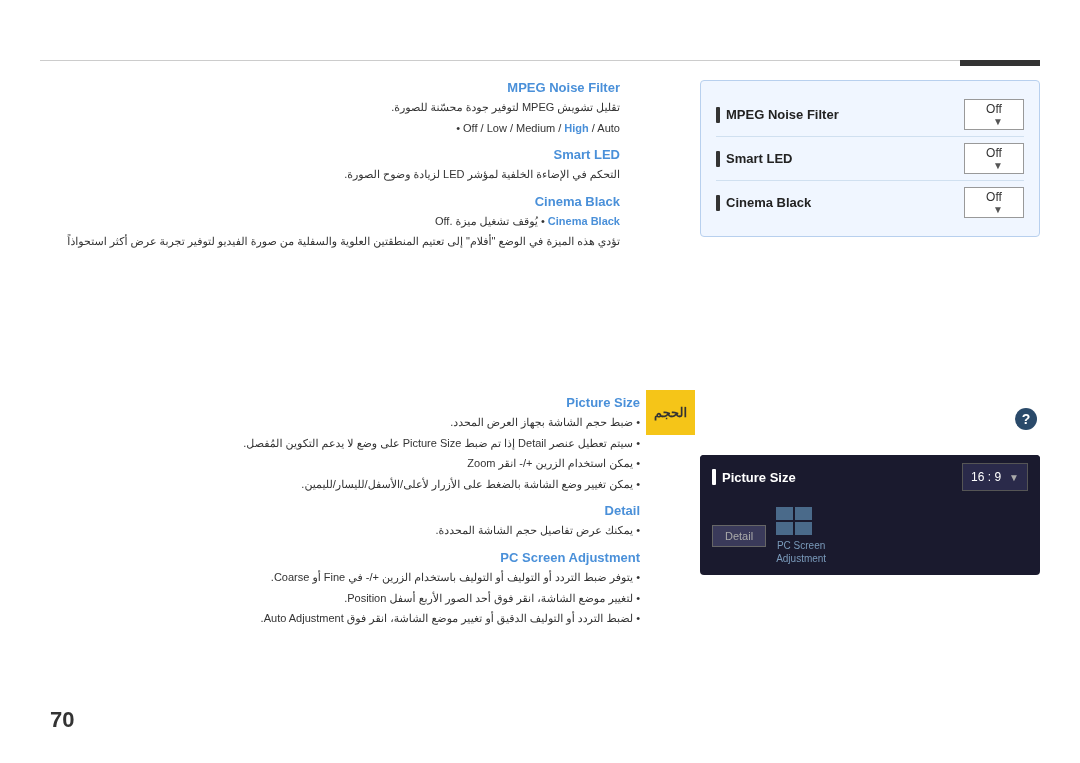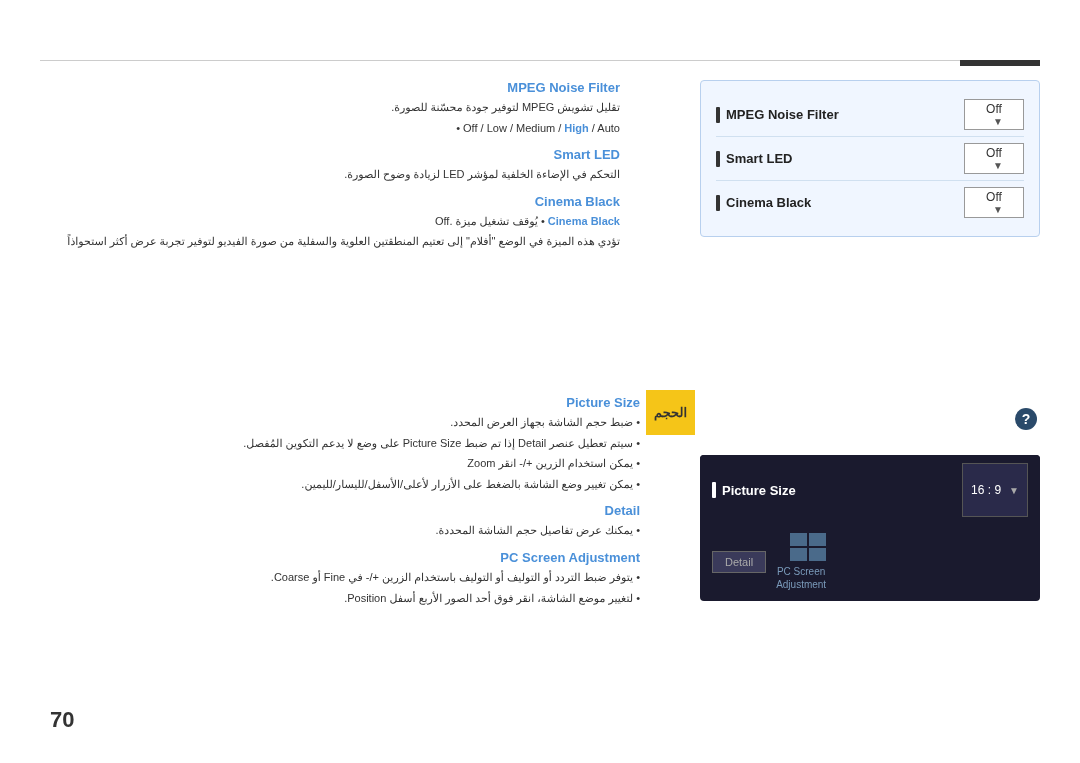--- a/index.html
+++ b/index.html
@@ -198,7 +198,7 @@
       background: #2a2a4a;
       border: 1px solid #555;
       color: white;
-      padding: 19px 8px;
+      padding: 6px 8px;
       font-size: 12px;
       cursor: pointer;
     }

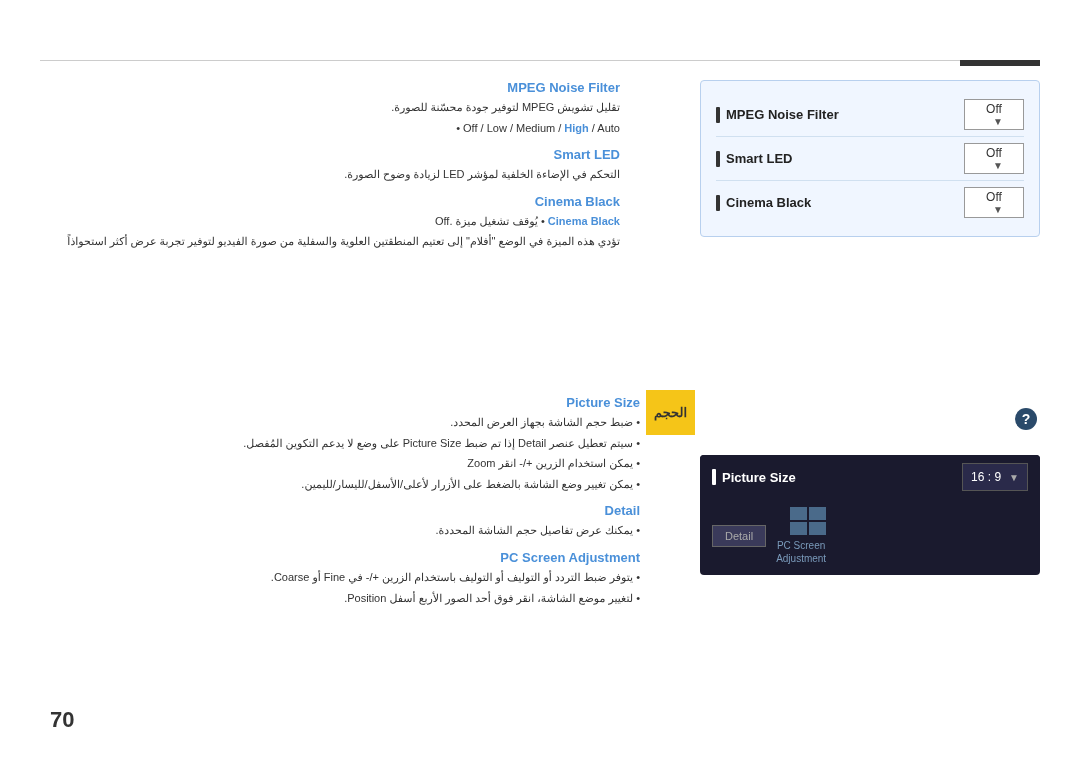--- a/index.html
+++ b/index.html
@@ -228,7 +228,7 @@
     .pc-screen-block {
       display: flex;
       flex-direction: column;
-      align-items: flex-end;
+      align-items: flex-start;
       gap: 4px;
     }
 

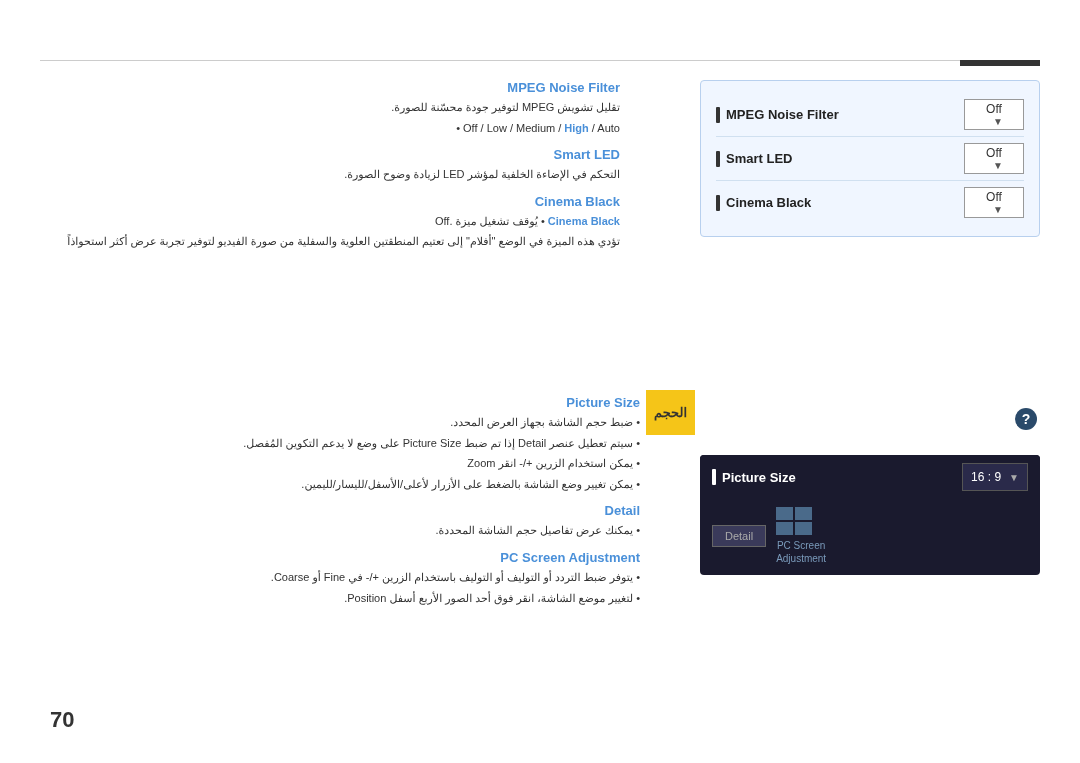--- a/index.html
+++ b/index.html
@@ -364,6 +364,7 @@
     <div class="section-heading">PC Screen Adjustment</div>
     <div class="arabic-text">• يتوفر ضبط التردد أو التوليف أو التوليف باستخدام الزرين +/- في Fine أو Coarse.</div>
     <div class="arabic-text">• لتغيير موضع الشاشة، انقر فوق أحد الصور الأربع أسفل Position.</div>
+    <div class="arabic-text">• لضبط التردد أو التوليف الدقيق أو تغيير موضع الشاشة، انقر فوق Auto Adjustment.</div>
   </div>
 </div>
 

